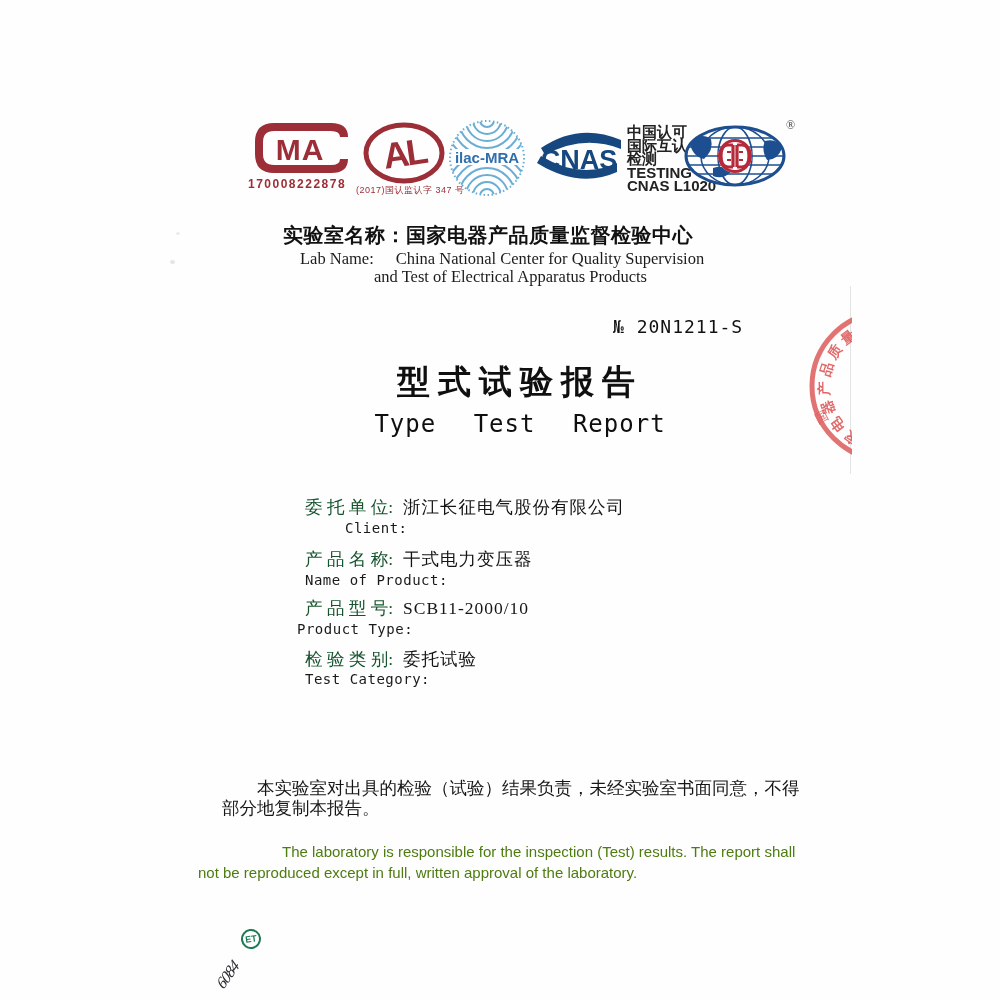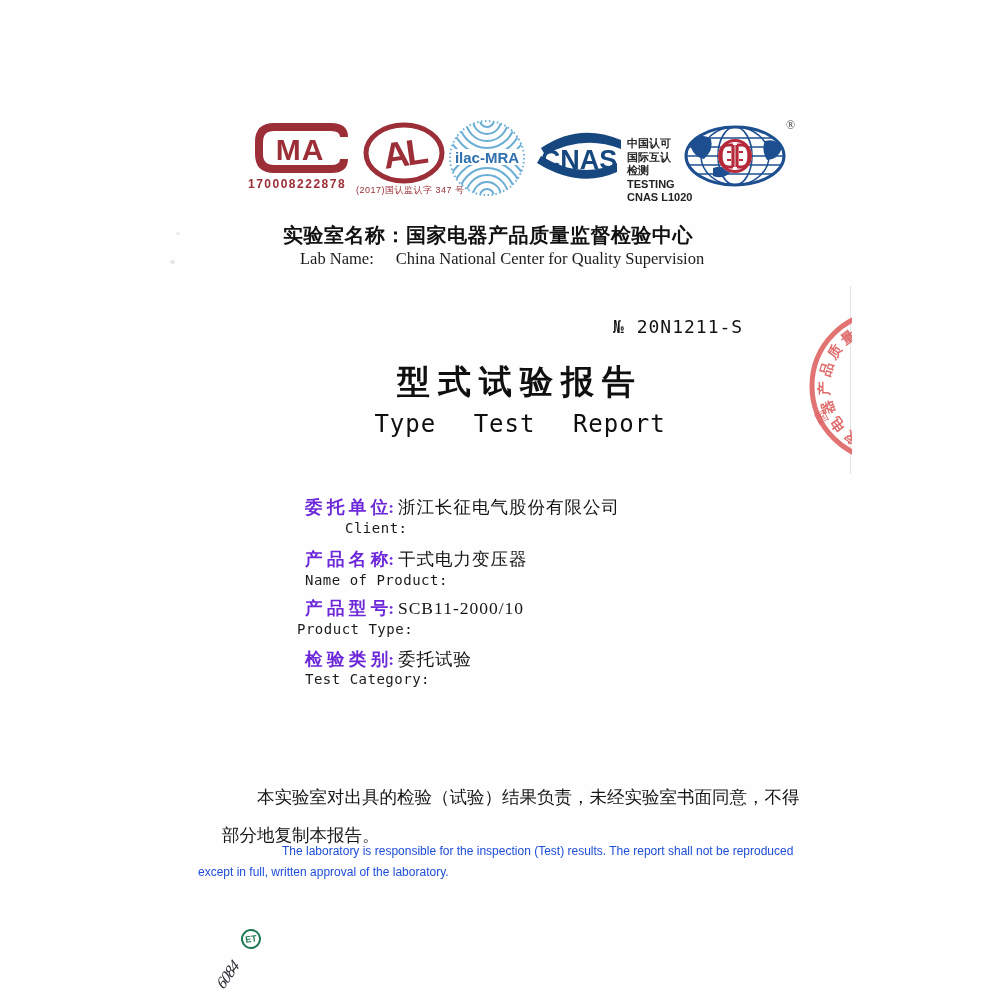--- a/index.html
+++ b/index.html
@@ -19,7 +19,7 @@
   }
   .accred-text{
     left:627px;top:125px;font-family:"Liberation Sans",sans-serif;
-    font-size:11px;line-height:13.5px;font-weight:600;color:#222;margin-top:12px;
+    font-size:15px;line-height:13.5px;font-weight:600;color:#222;
   }
   .registered{
     left:786px;top:118px;font-family:"Liberation Serif",serif;

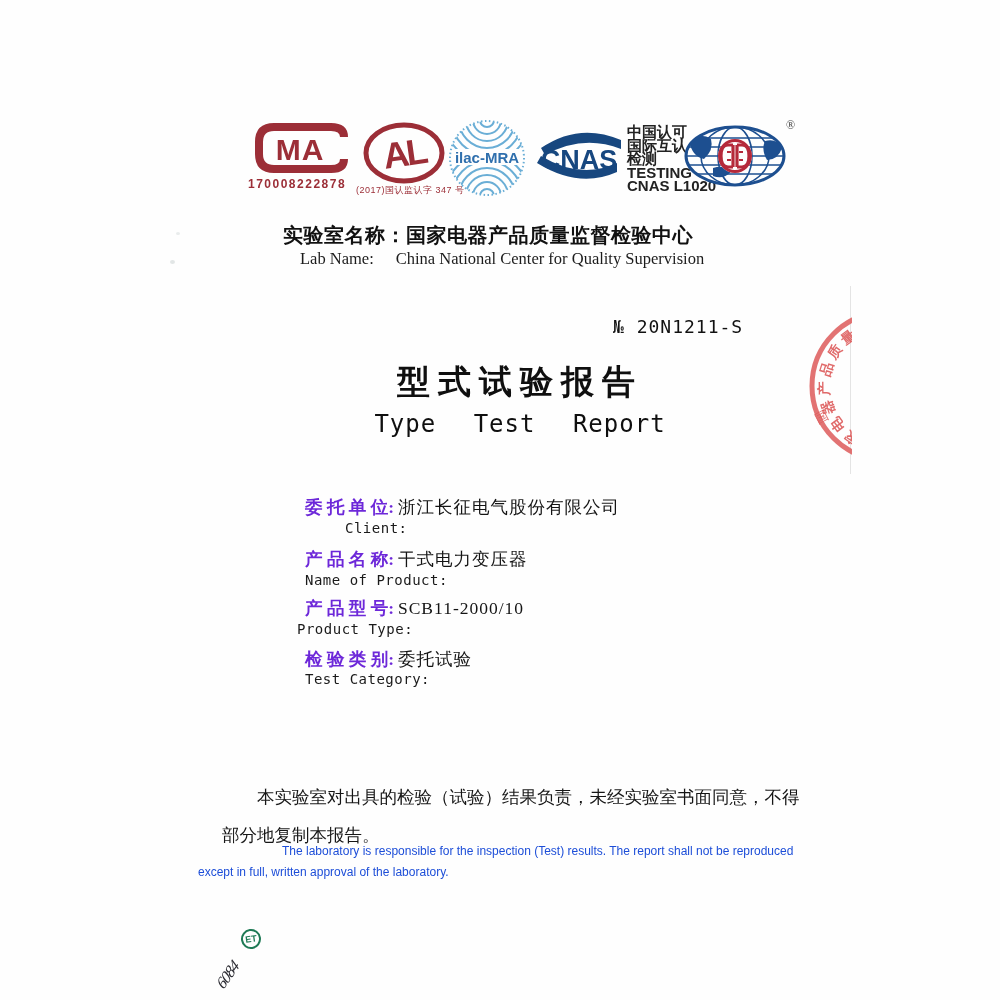--- a/index.html
+++ b/index.html
@@ -179,6 +179,7 @@
 
   <div class="abs lab-en1"><span>Lab Name:</span><span class="gap"></span><span>China National Center for Quality Supervision</span></div>
   <div class="abs lab-zh">实验室名称：国家电器产品质量监督检验中心</div>
+  <div class="abs lab-en2">and Test of Electrical Apparatus Products</div>
 
   <div class="abs report-no">№ 20N1211-S</div>
 

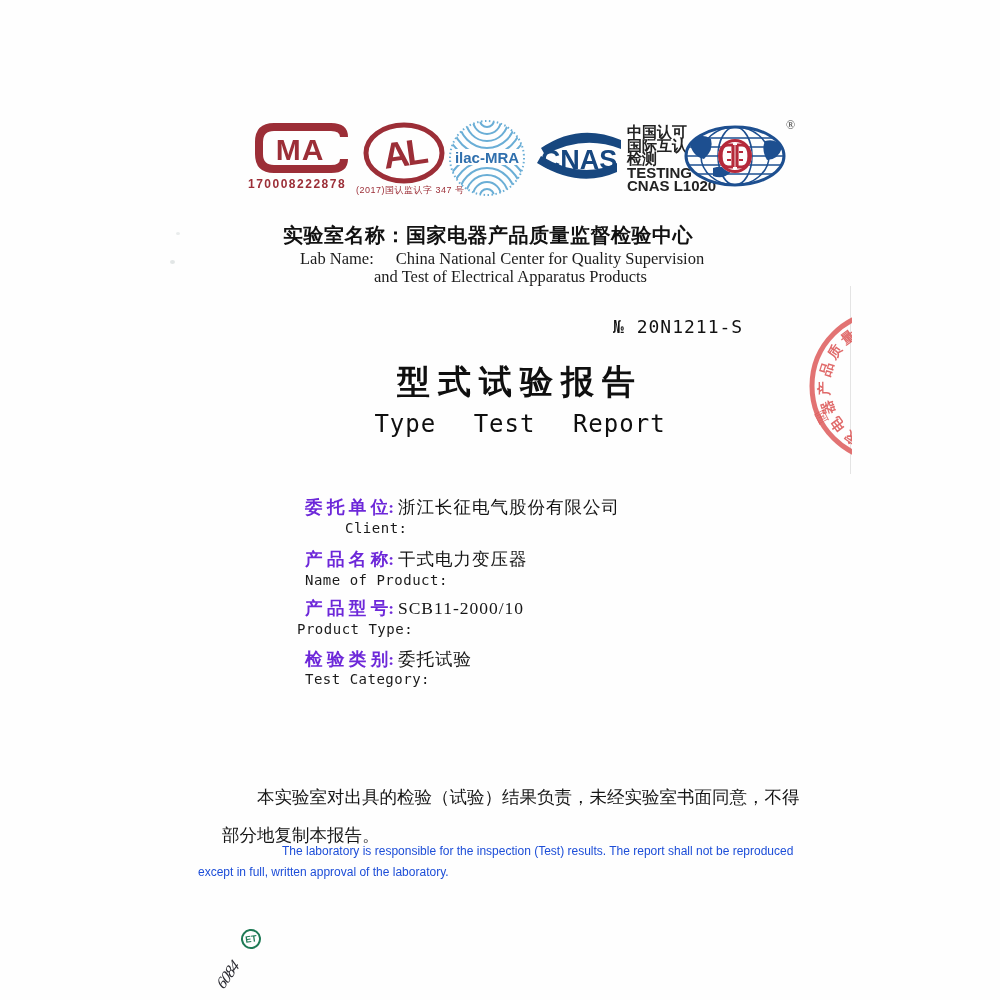--- a/index.html
+++ b/index.html
@@ -52,8 +52,8 @@
   
   .field{left:305px;white-space:nowrap;}
   .field .zh-label{
-    font-family:"Liberation Serif",serif;font-weight:bold;
-    font-size:17.5px;color:#6d28d9;
+    font-family:"Liberation Serif",serif;font-weight:normal;
+    font-size:17.5px;color:#14532d;
   }
   .field .zh-value{
     font-family:"Liberation Serif",serif;font-size:17.5px;

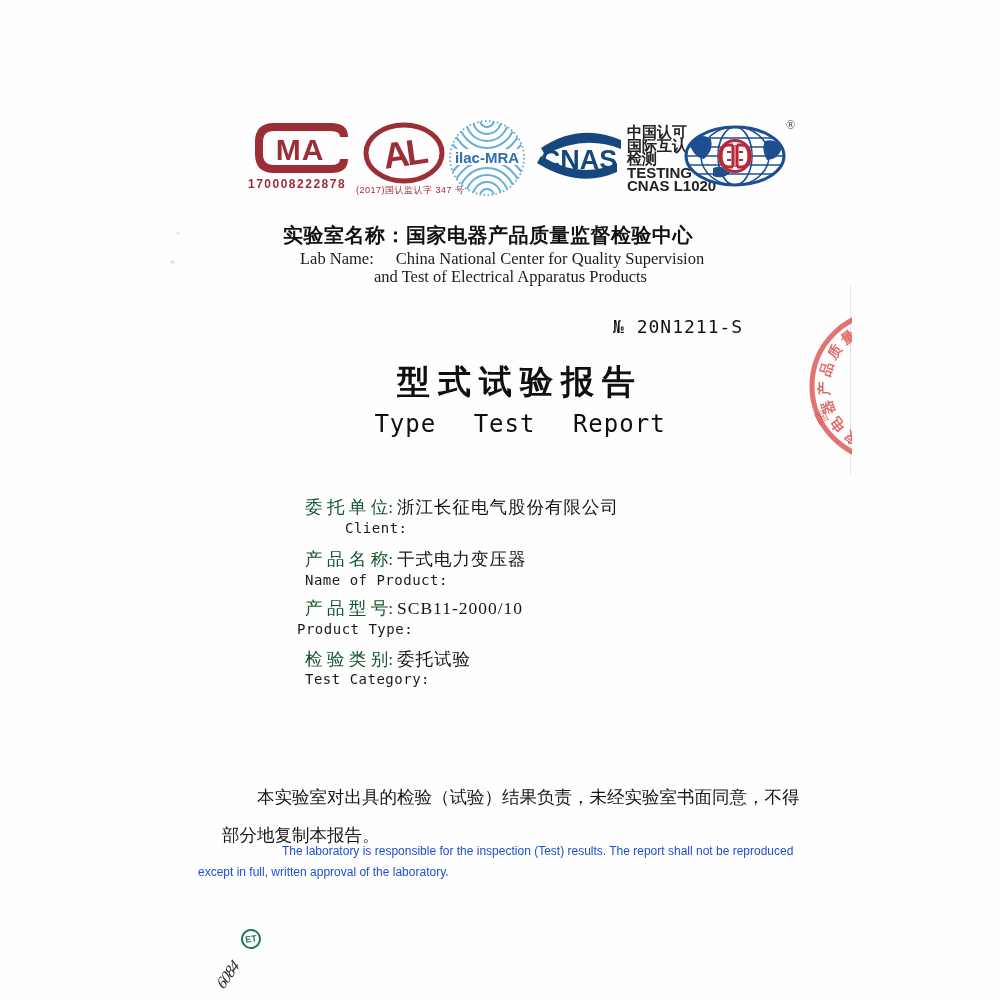--- a/index.html
+++ b/index.html
@@ -57,7 +57,7 @@
   }
   .field .zh-value{
     font-family:"Liberation Serif",serif;font-size:17.5px;
-    margin-left:0;letter-spacing:1px;color:#141414;
+    margin-left:6px;letter-spacing:1px;color:#141414;
   }
   .en-label{
     font-family:"DejaVu Sans Mono",monospace;font-size:14px;

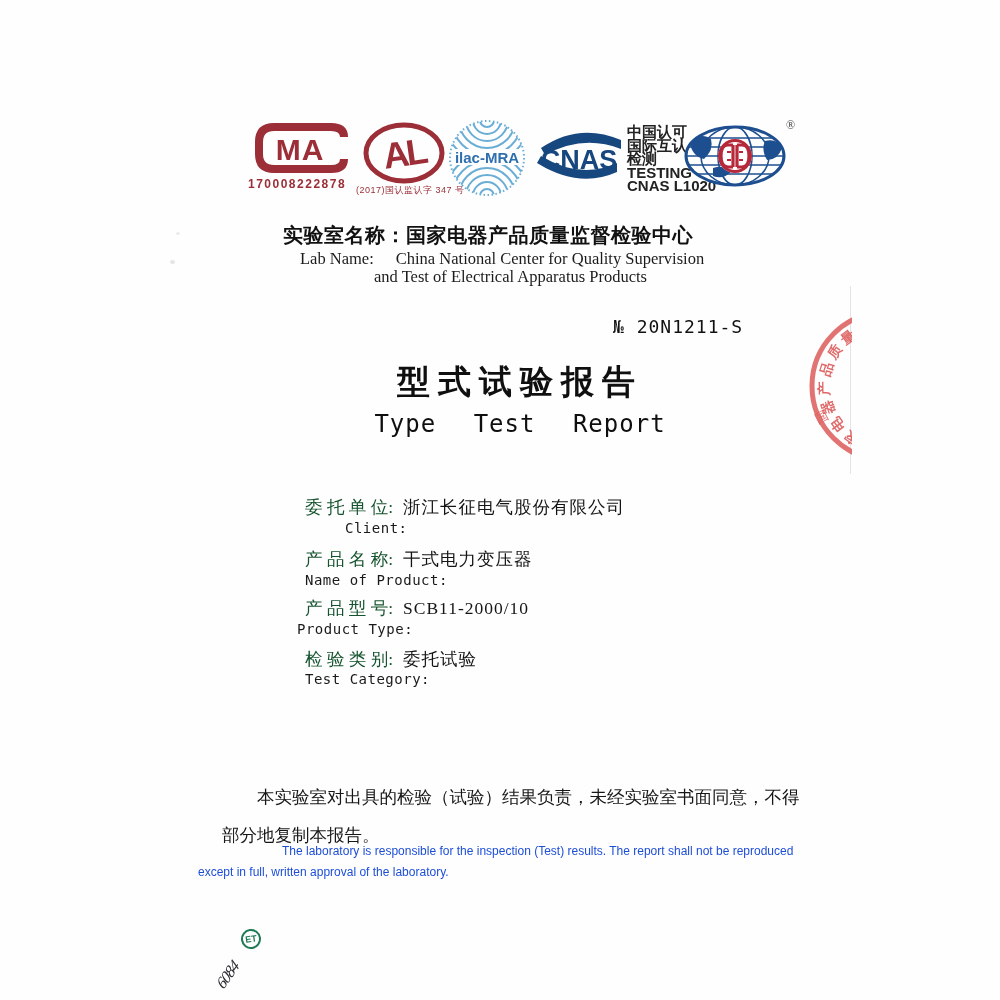--- a/index.html
+++ b/index.html
@@ -66,7 +66,7 @@
   
   .footer-zh{
     left:222px;top:778px;width:588px;font-family:"Liberation Serif",serif;
-    font-size:17.5px;line-height:38px;text-indent:35px;color:#161616;
+    font-size:17.5px;line-height:20px;text-indent:35px;color:#161616;
   }
   .footer-en{
     left:198px;top:841px;width:606px;font-family:"Liberation Sans",sans-serif;

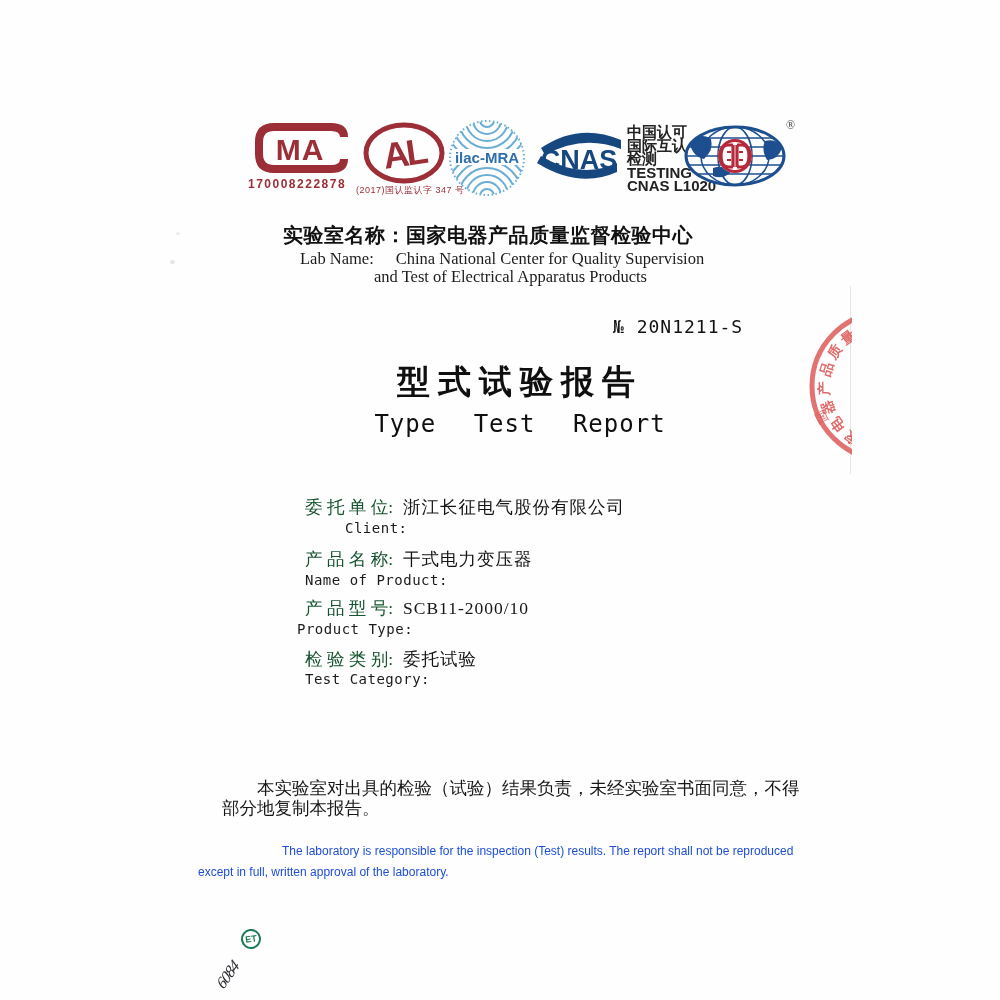--- a/index.html
+++ b/index.html
@@ -70,7 +70,7 @@
   }
   .footer-en{
     left:198px;top:841px;width:606px;font-family:"Liberation Sans",sans-serif;
-    font-size:12px;line-height:21px;text-indent:84px;color:#1d4ed8;
+    font-size:15px;line-height:21px;text-indent:84px;color:#4d7c0f;
   }
   
   .edge-line{left:850px;top:286px;width:1px;height:188px;background:#e4e4e4;}

